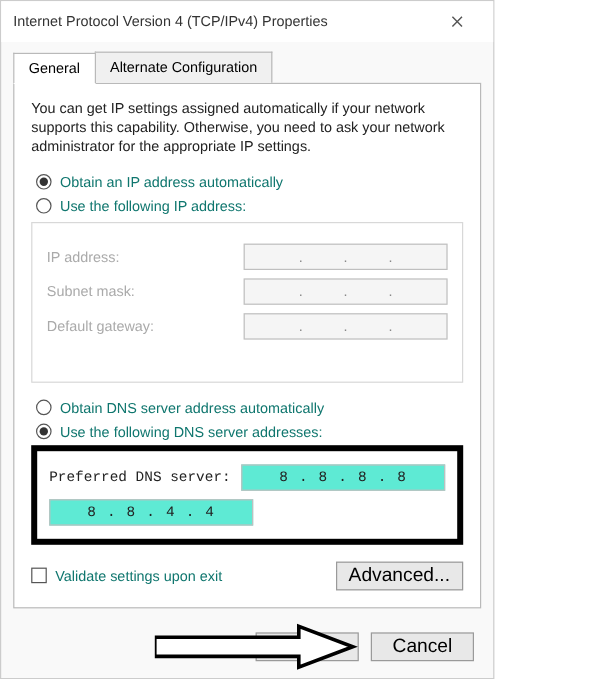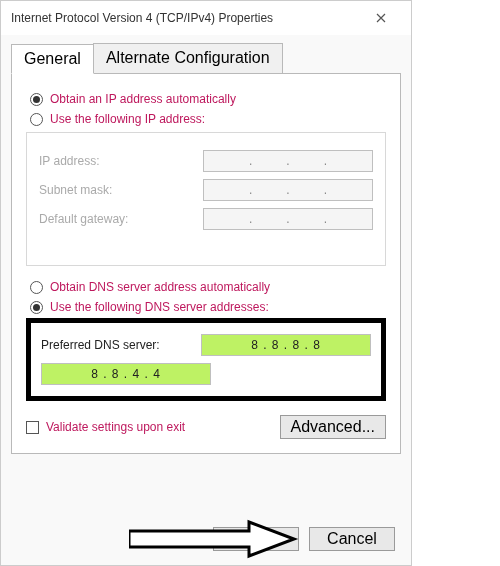--- a/index.html
+++ b/index.html
@@ -42,7 +42,7 @@
       border: 1px solid #b9b9b9;
       border-bottom: none;
       background: #f0f0f0;
-      font-size: 16px;
+      font-size: 12px;
       margin-right: -1px;
       cursor: pointer;
     }

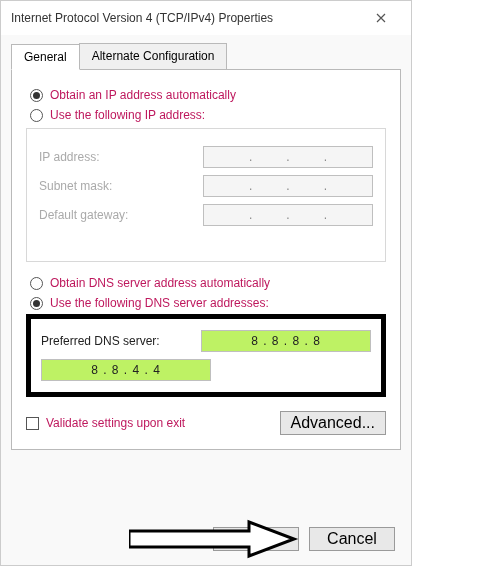--- a/index.html
+++ b/index.html
@@ -157,6 +157,7 @@
       </div>
 
       <div class="tabpanel">
+        <p class="desc">You can get IP settings assigned automatically if your network supports this capability. Otherwise, you need to ask your network administrator for the appropriate IP settings.</p>
 
         <div class="radio-row">
           <span class="radio checked"></span>

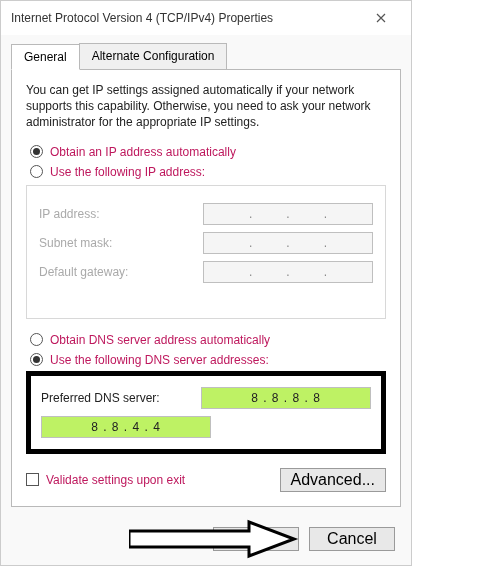--- a/index.html
+++ b/index.html
@@ -62,7 +62,7 @@
     .radio-row {
       display: flex; align-items: center;
       margin: 6px 0 6px 4px;
-      color: #be185d;
+      color: #0f766e;
     }
     .radio {
       width: 13px; height: 13px;

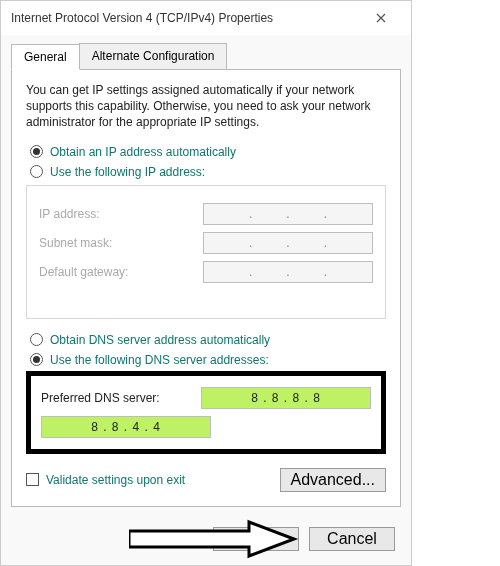--- a/index.html
+++ b/index.html
@@ -103,6 +103,7 @@
       border: 5px solid #000;
       padding: 4px 10px;
       margin-top: -2px;
+      font-family: Liberation Mono, monospace;
     }
     .bottom-row {
       display: flex; align-items: center; justify-content: space-between;

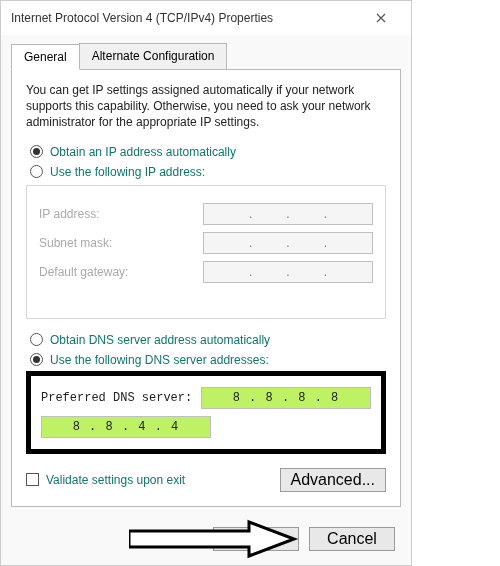--- a/index.html
+++ b/index.html
@@ -90,7 +90,7 @@
     .ip-input {
       width: 170px; height: 22px;
       border: 1px solid #bfbfbf;
-      background: #bef264;
+      background: #5eead4;
       display: flex; align-items: center; justify-content: center;
       font-family: inherit; font-size: 12px;
       color: #888;

